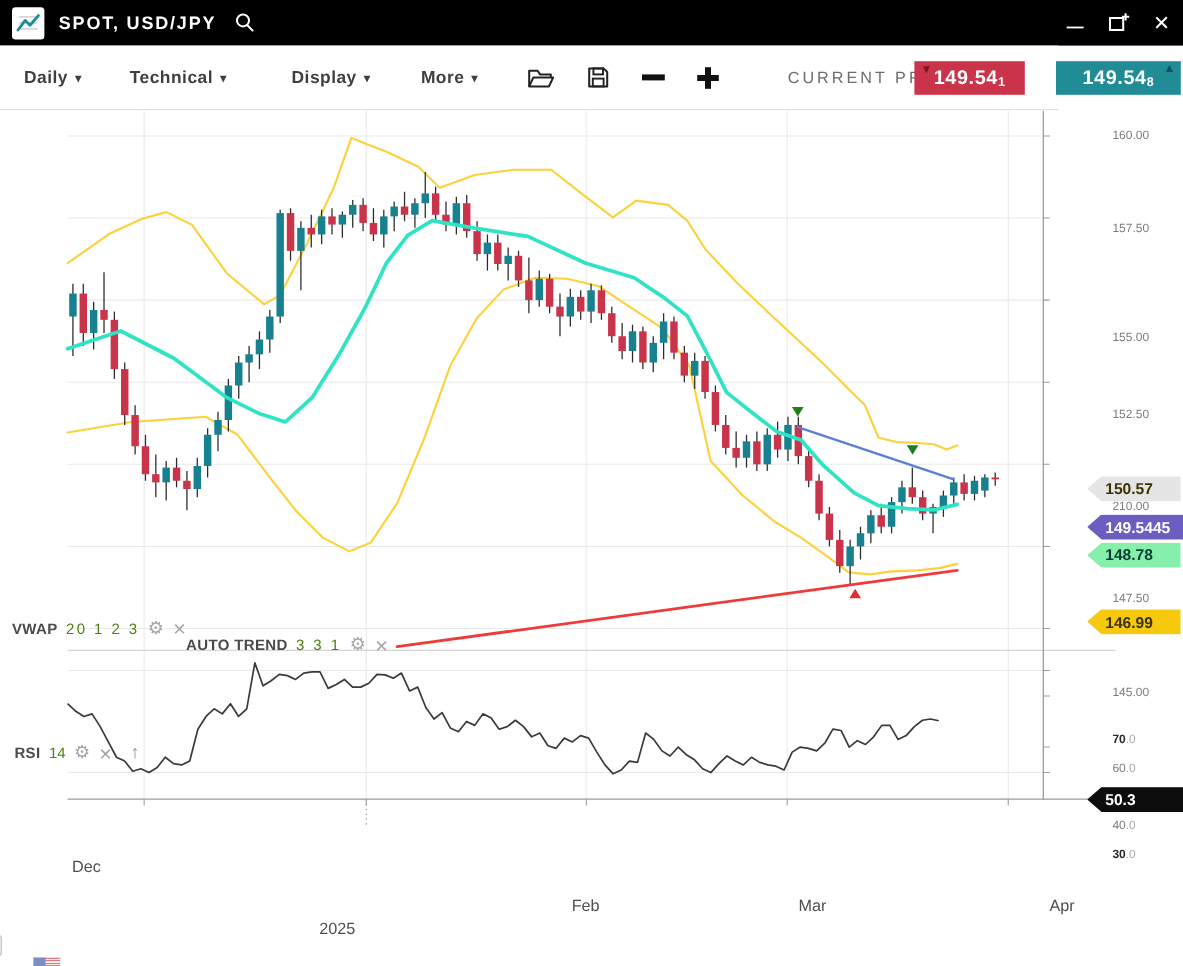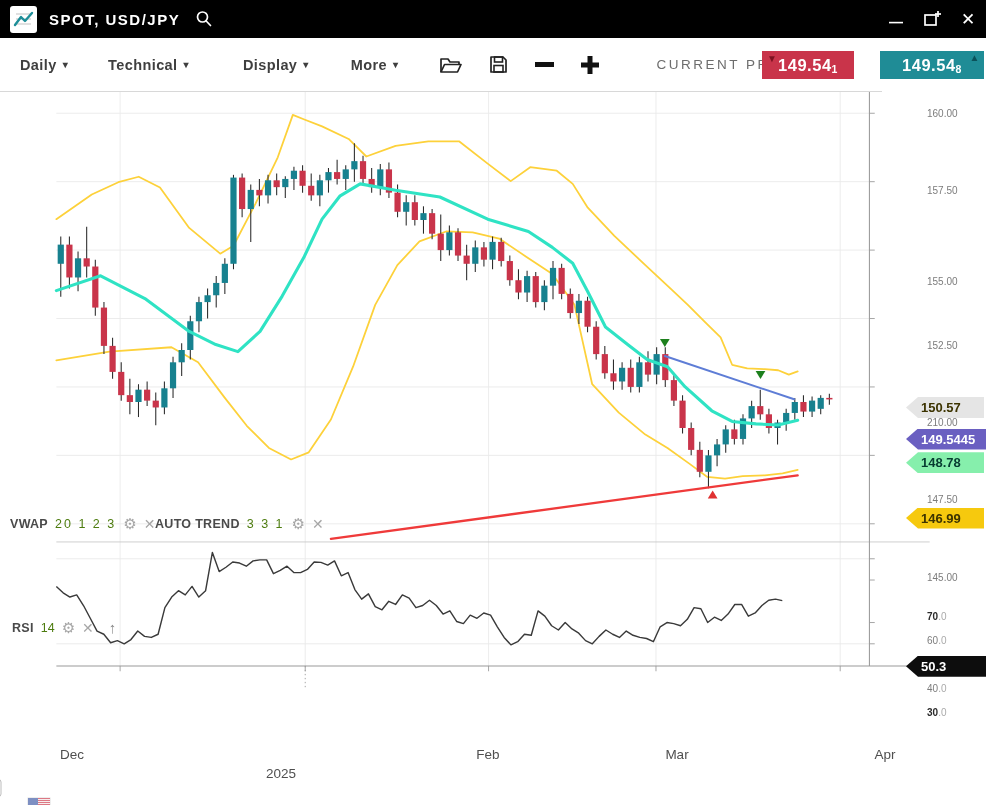--- a/index.html
+++ b/index.html
@@ -381,7 +381,7 @@
         <span class="ind-icon ind-gear">⚙</span>
         <span class="ind-icon">✕</span>
       </div>
-      <div class="ind-row" style="left:155px;top:424px;">
+      <div class="ind-row" style="left:155px;top:438px;">
         <span class="ind-name">AUTO TREND</span>
         <span class="ind-params">3 3 1</span>
         <span class="ind-icon ind-gear">⚙</span>

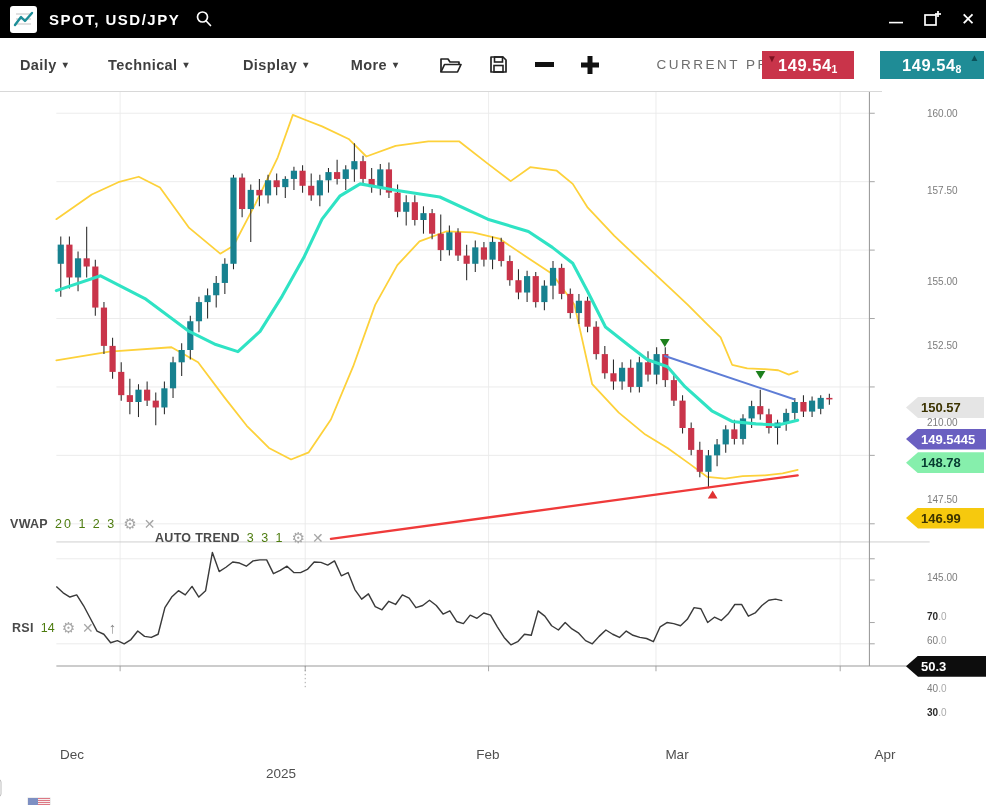--- a/index.html
+++ b/index.html
@@ -403,7 +403,7 @@
           <div class="ticklabel" style="top:325px;">210.00</div>
           <div class="ticklabel" style="top:402.25px;">147.50</div>
           <div class="ticklabel" style="top:479.5px;">145.00</div>
-          <div class="monthlab" style="left:72px;top:655px;">Dec</div>
+          <div class="monthlab" style="left:72px;top:623px;">Dec</div>
           <div class="monthlab" style="left:281px;top:674px;">2025</div>
           <div class="monthlab" style="left:488px;top:655px;">Feb</div>
           <div class="monthlab" style="left:677px;top:655px;">Mar</div>

